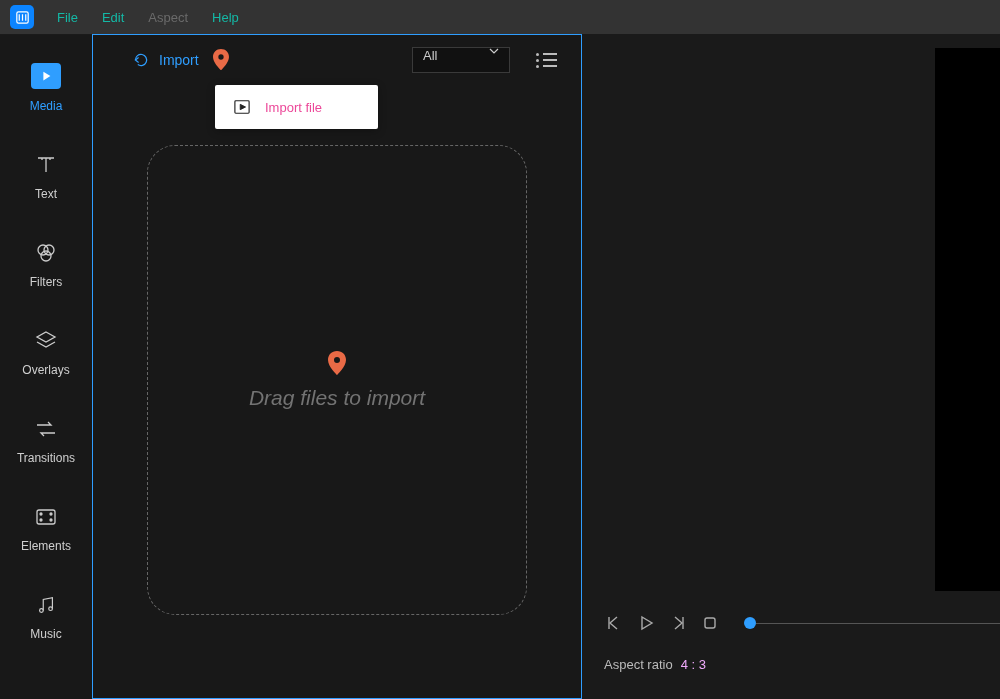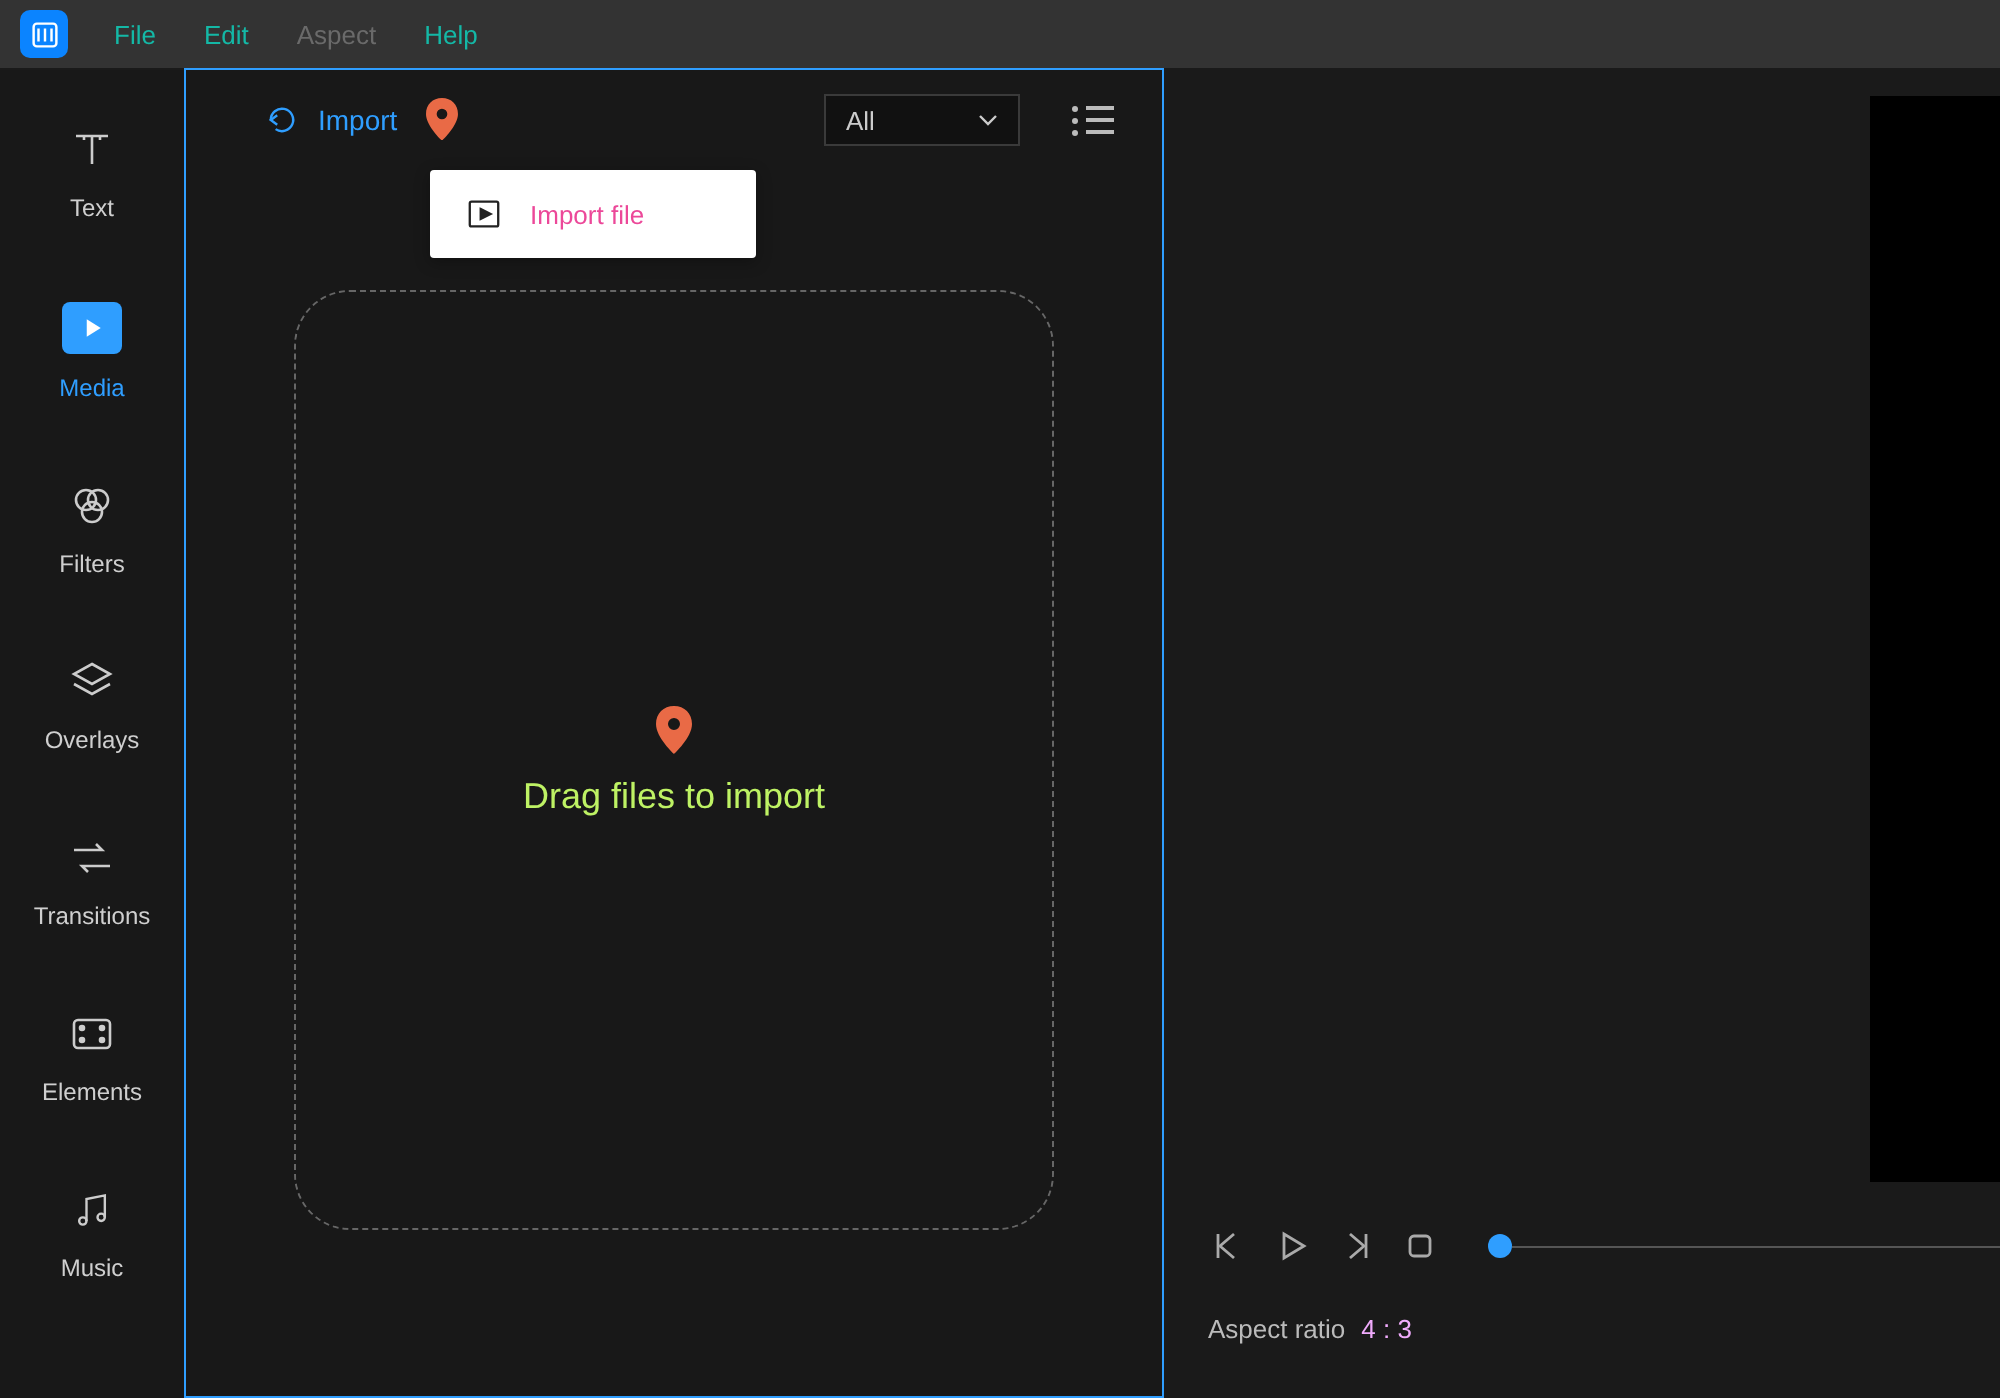--- a/index.html
+++ b/index.html
@@ -31,7 +31,7 @@
 .marker-pin { width: 16px; height: 22px; margin-left: 2px; }
 .marker-pin svg { fill: #e96a46; }
 .toolbar-spacer { flex: 1; }
-.filter-select { width: 98px; height: 26px; background: #111; border: 1px solid #3a3a3a; color: #ccc; font-size: 13px; display: flex; align-items: center; justify-content: space-between; padding: 0 10px; cursor: pointer; }
+.filter-select { width: 98px; height: 26px; background: #111; border: 1px solid #3a3a3a; color: #ccc; font-size: 13px; display: flex; justify-content: space-between; padding: 0 10px; cursor: pointer; }
 .filter-select svg { width: 10px; height: 6px; stroke: #ccc; fill: none; }
 .view-toggle { margin-left: 14px; display: flex; flex-direction: column; gap: 3px; cursor: pointer;}
 .view-toggle .line { display: flex; align-items: center; gap: 4px; }

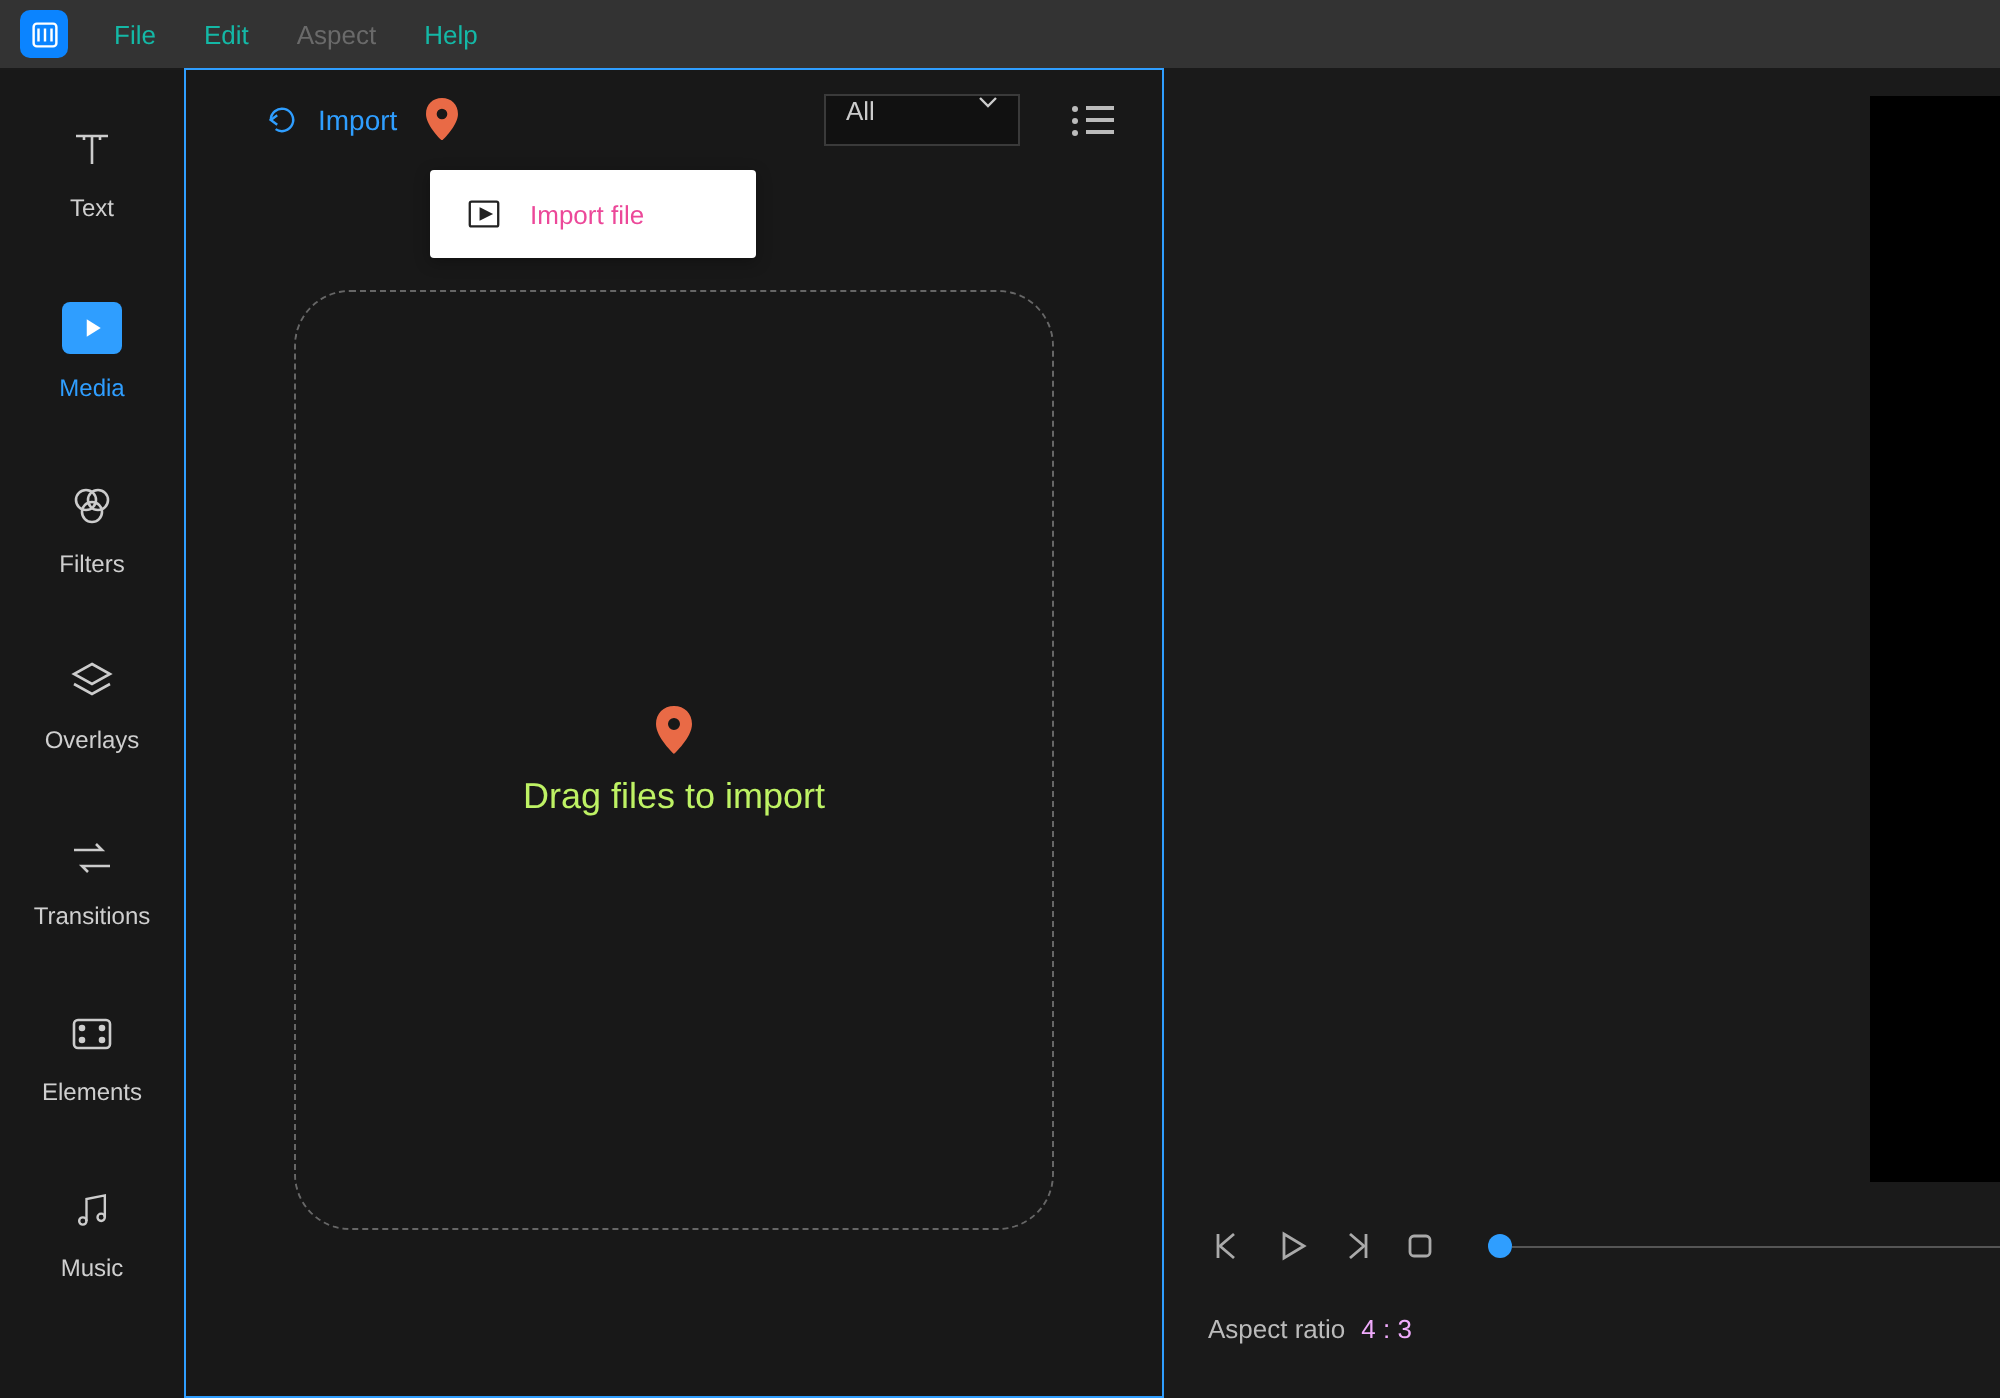--- a/index.html
+++ b/index.html
@@ -80,14 +80,6 @@
 <div class="workspace">
 
   <div class="sidebar">
-    <div class="side-tab">
-      <div class="icon-box">
-        <svg viewBox="0 0 24 24" width="26" height="26" fill="none" stroke="#ccc" stroke-width="1.3">
-            <path d="M4 5h16M12 5v14M8 5v2M16 5v2"></path>
-          </svg>
-      </div>
-      <span class="label">Text</span>
-    </div>
     <div class="side-tab active">
       <div class="media-icon-bg">
         <svg viewBox="0 0 16 16" width="14" height="14">
@@ -95,6 +87,14 @@
           </svg>
       </div>
       <span class="label">Media</span>
+    </div>
+    <div class="side-tab">
+      <div class="icon-box">
+        <svg viewBox="0 0 24 24" width="26" height="26" fill="none" stroke="#ccc" stroke-width="1.3">
+            <path d="M4 5h16M12 5v14M8 5v2M16 5v2"></path>
+          </svg>
+      </div>
+      <span class="label">Text</span>
     </div>
     <div class="side-tab">
       <div class="icon-box">

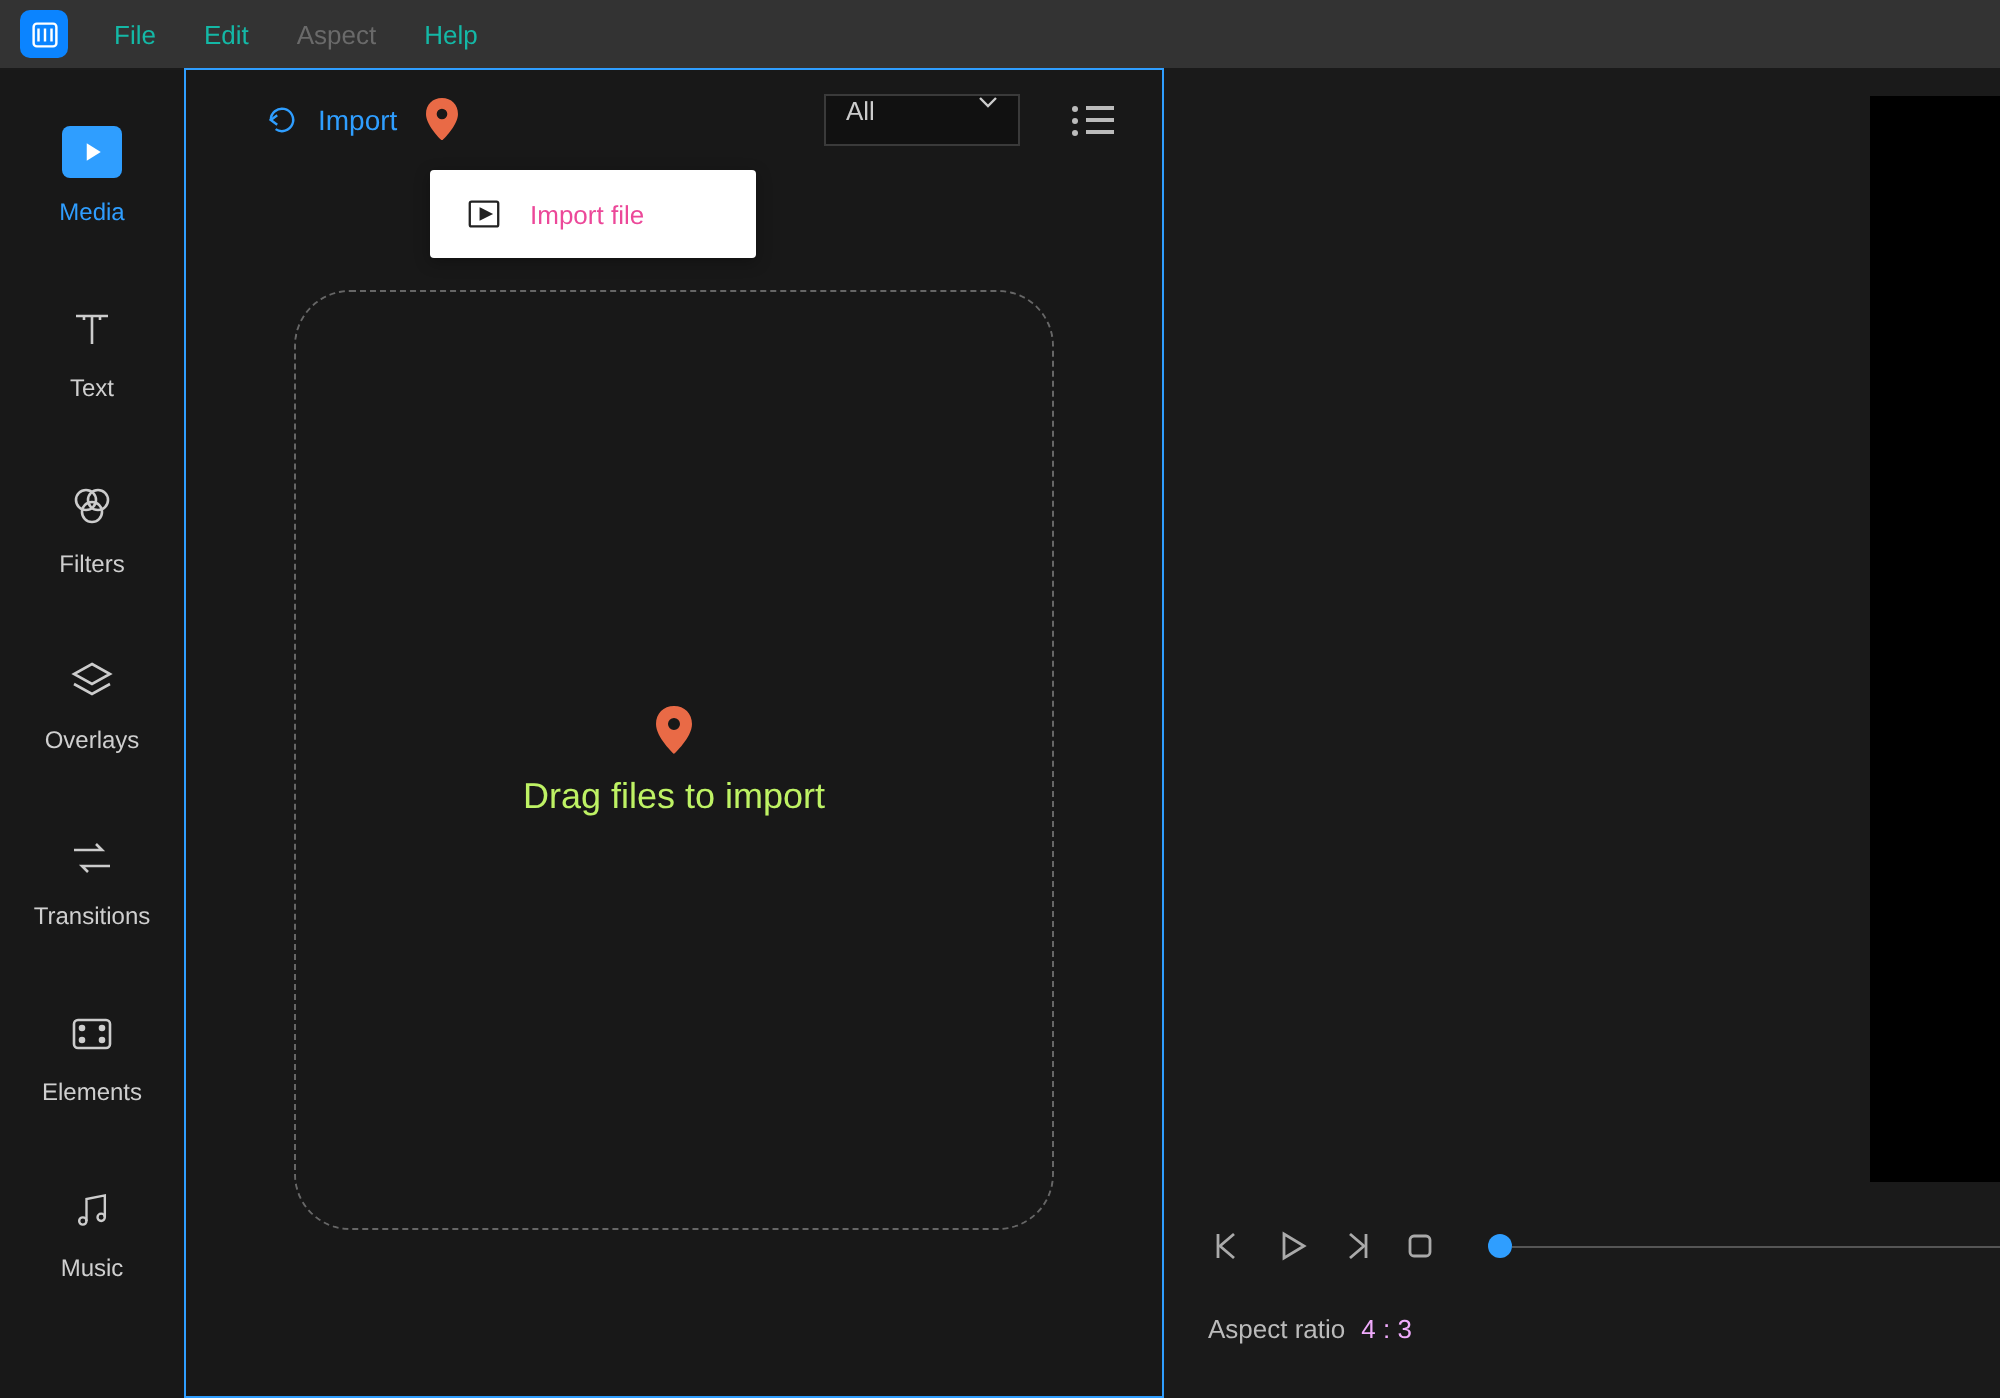--- a/index.html
+++ b/index.html
@@ -46,7 +46,7 @@
 
 .dropzone { margin: 60px 54px 0 54px; height: 470px; border: 1px dashed #666; border-radius: 28px; display: flex; flex-direction: column; align-items: center; justify-content: center; gap: 10px; }
 .dropzone .pin { width: 18px; height: 26px; }
-.dropzone .msg { font-size: 18px; color: #bef264; }
+.dropzone .msg { font-size: 21px; color: #737373; font-style: italic; }
 
 
 .preview-panel { flex: 1; background: #1a1a1a; display: flex; flex-direction: column; padding-top: 14px; }

